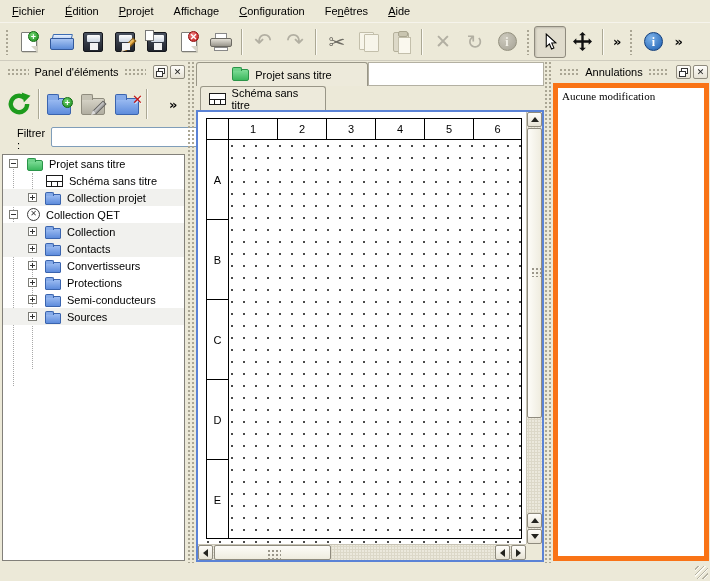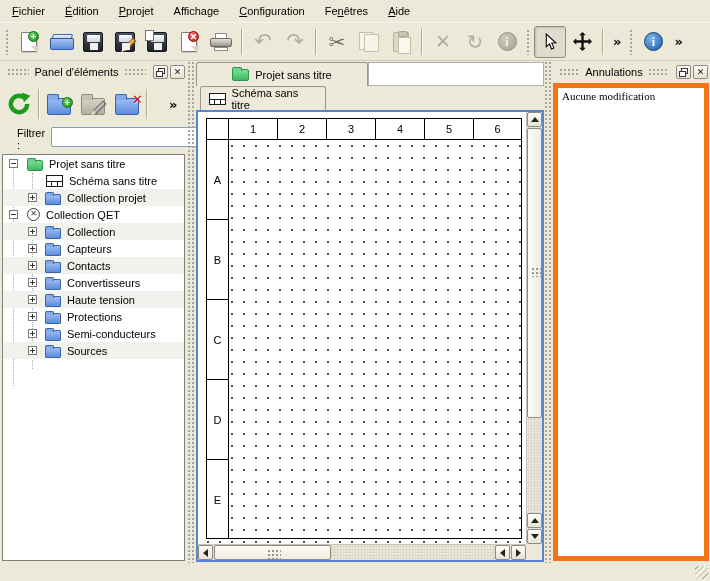--- a/index.html
+++ b/index.html
@@ -331,11 +331,6 @@
           <span class="ticon sfolder"></span>
           <span class="tlabel">Collection</span>
         </div>
-      <div class="trow child">
-          <span class="exp plus"></span>
-          <span class="ticon sfolder"></span>
-          <span class="tlabel">Capteurs</span>
-        </div>
       <div class="trow child alt">
           <span class="exp plus"></span>
           <span class="ticon sfolder"></span>

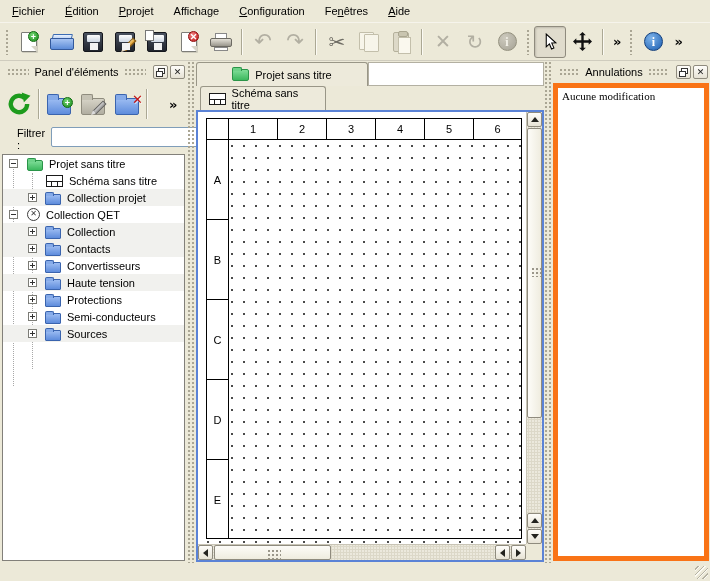--- a/index.html
+++ b/index.html
@@ -341,11 +341,6 @@
           <span class="ticon sfolder"></span>
           <span class="tlabel">Convertisseurs</span>
         </div>
-      <div class="trow child alt">
-          <span class="exp plus"></span>
-          <span class="ticon sfolder"></span>
-          <span class="tlabel">Haute tension</span>
-        </div>
       <div class="trow child">
           <span class="exp plus"></span>
           <span class="ticon sfolder"></span>

